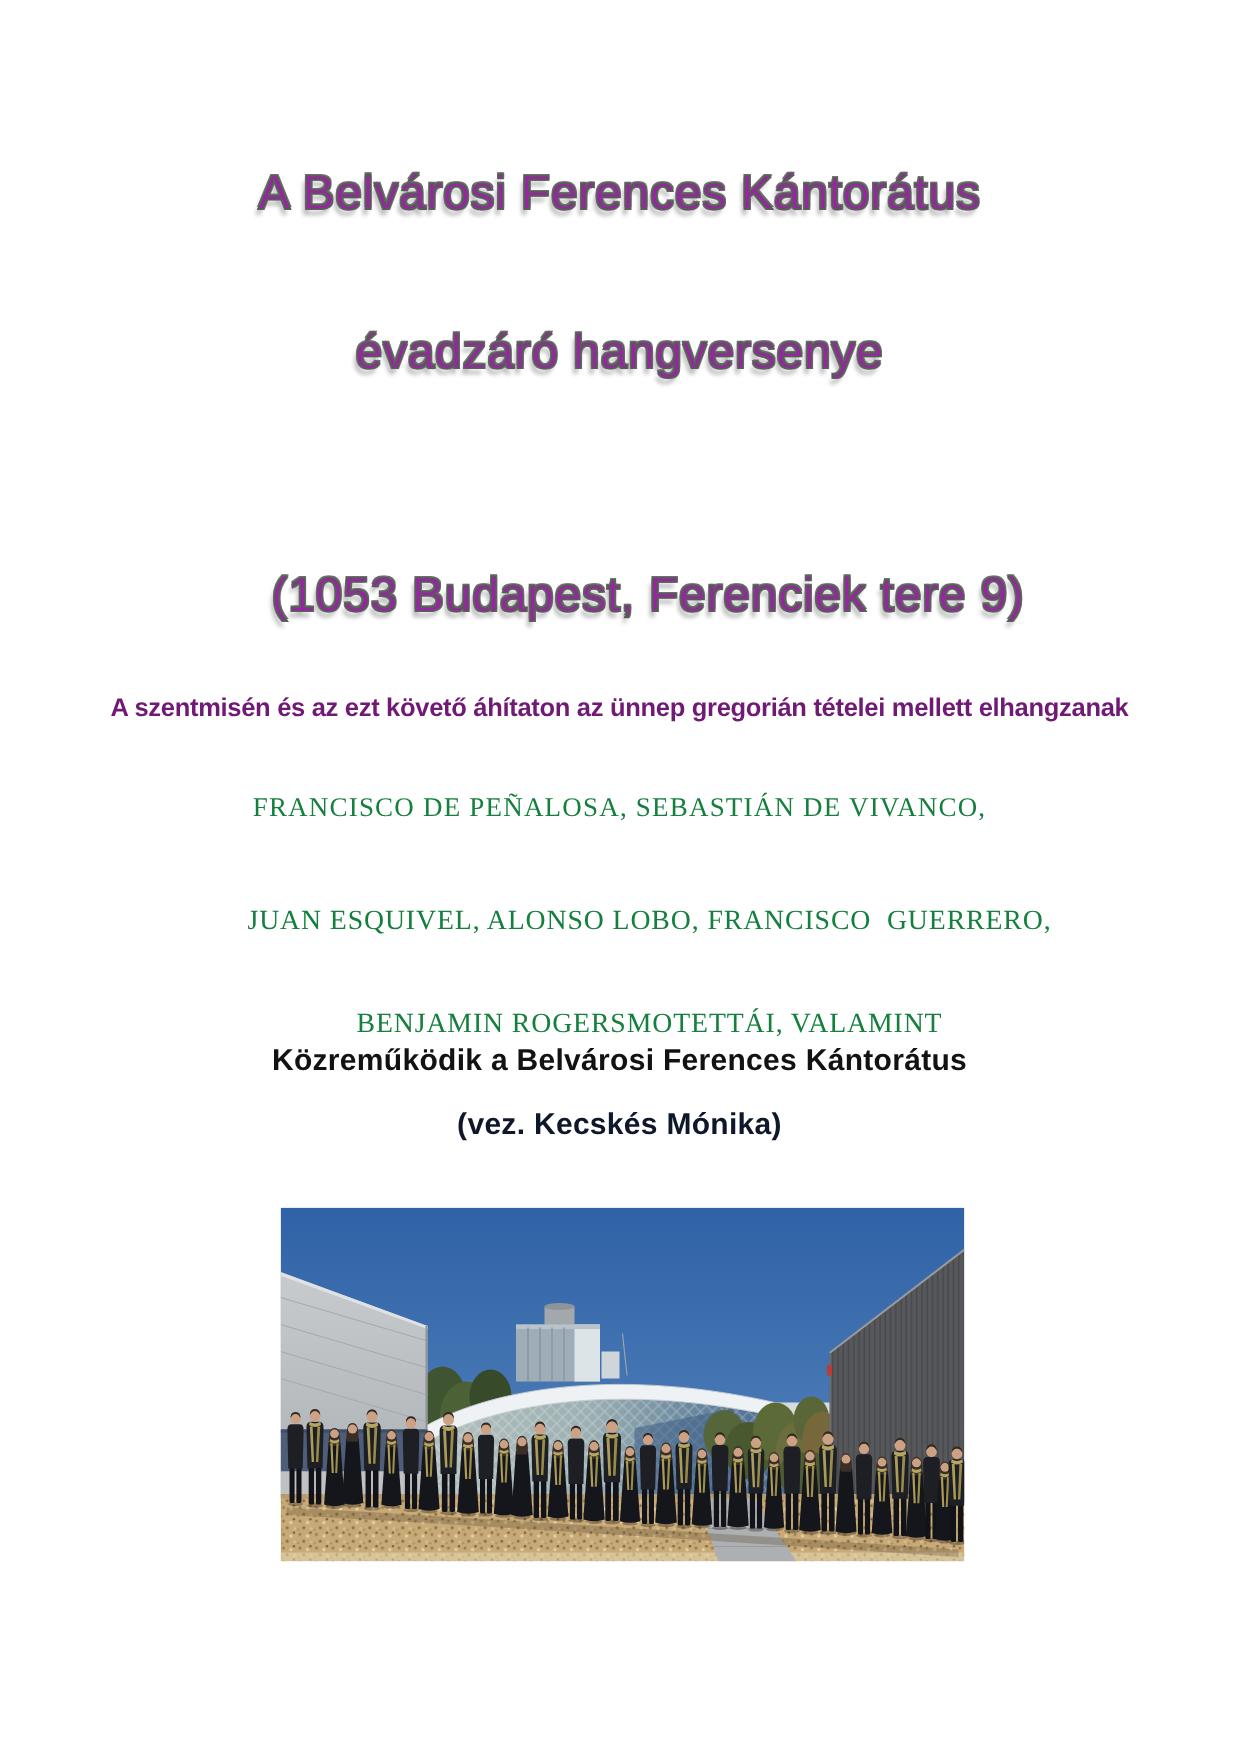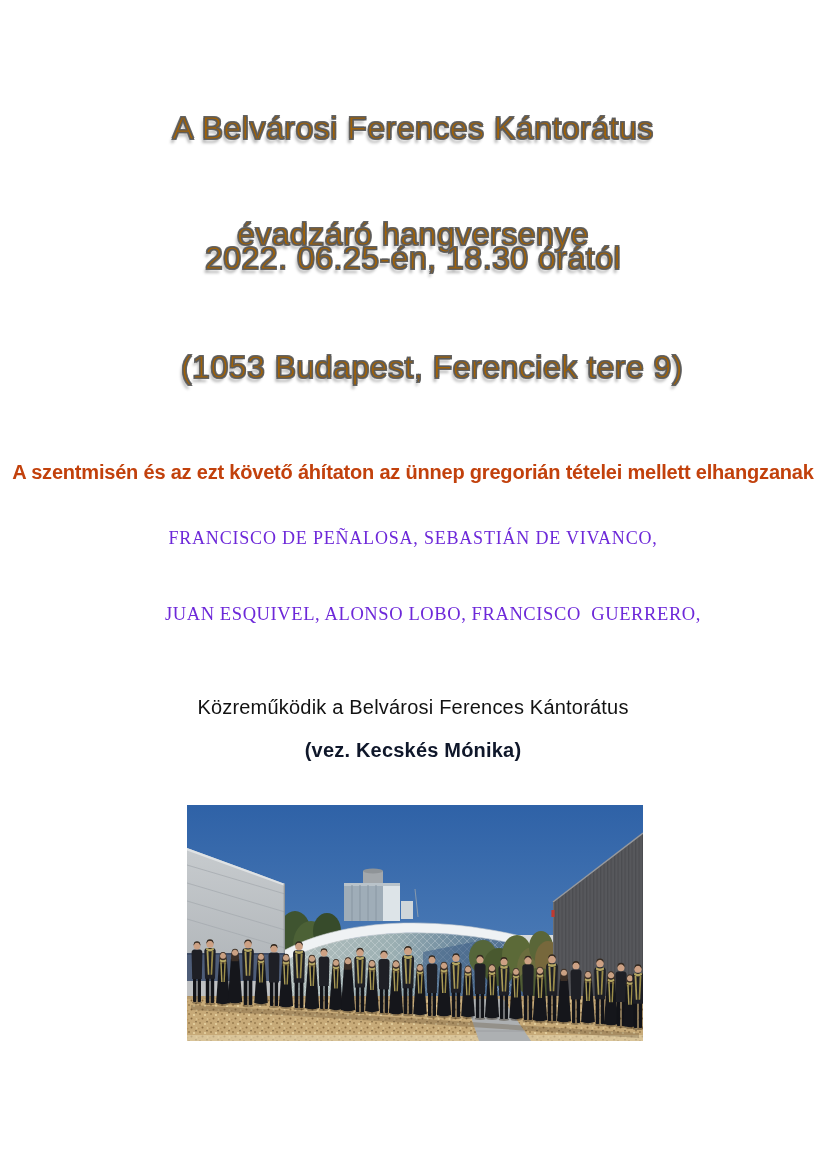--- a/index.html
+++ b/index.html
@@ -20,7 +20,7 @@
     font-weight: 400;
     letter-spacing: 0.5px;
     line-height: 46px;
-    color: #a16207;
+    color: #a21caf;
     -webkit-text-stroke: 1.1px #5a5a5a;
     text-shadow:
       -1px -1px 0 #6e6e6e,

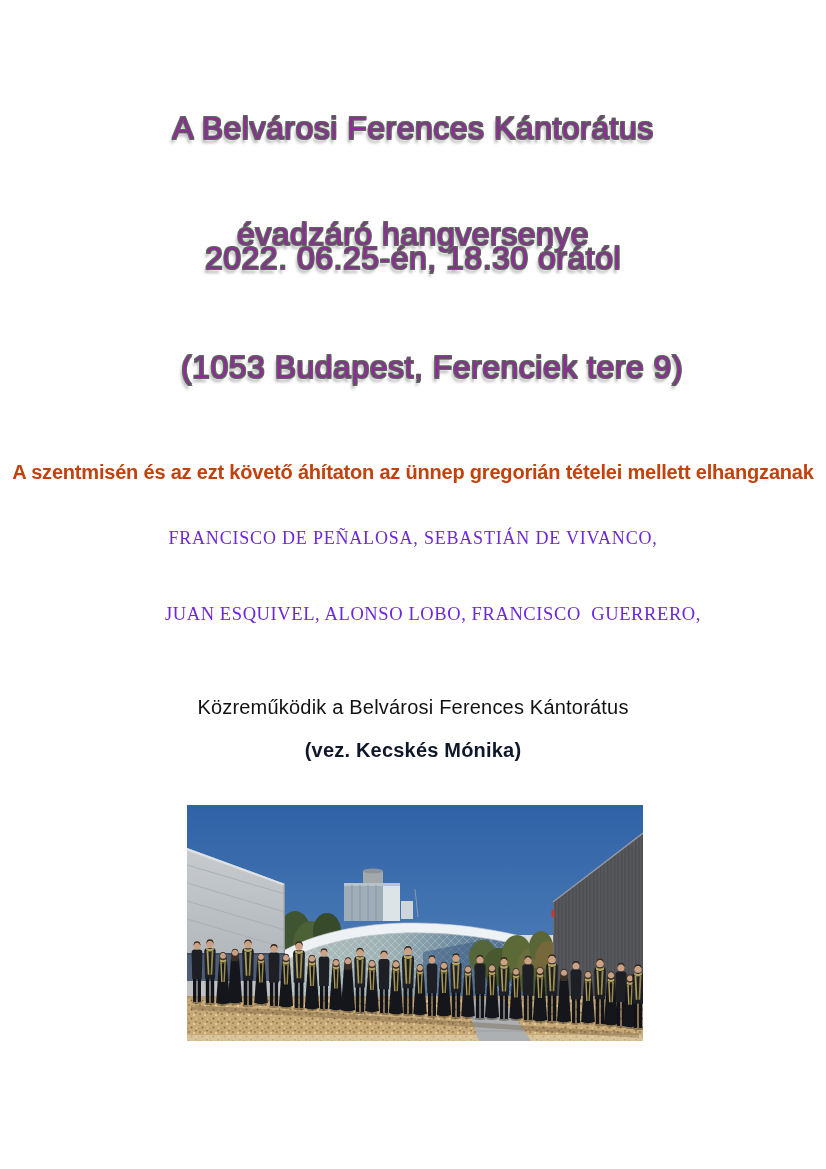--- a/index.html
+++ b/index.html
@@ -73,7 +73,6 @@
 
   <div class="abs title-line t1">A Belvárosi Ferences Kántorátus</div>
   <div class="abs title-line t2">évadzáró hangversenye</div>
-  <div class="abs title-line t3">2022. 06.25-én, 18.30 órától</div>
   <div class="abs title-line t5">(1053 Budapest, Ferenciek tere 9)</div>
 
   <div class="abs intro-line">A szentmisén és az ezt követő áhítaton az ünnep gregorián tételei mellett elhangzanak</div>

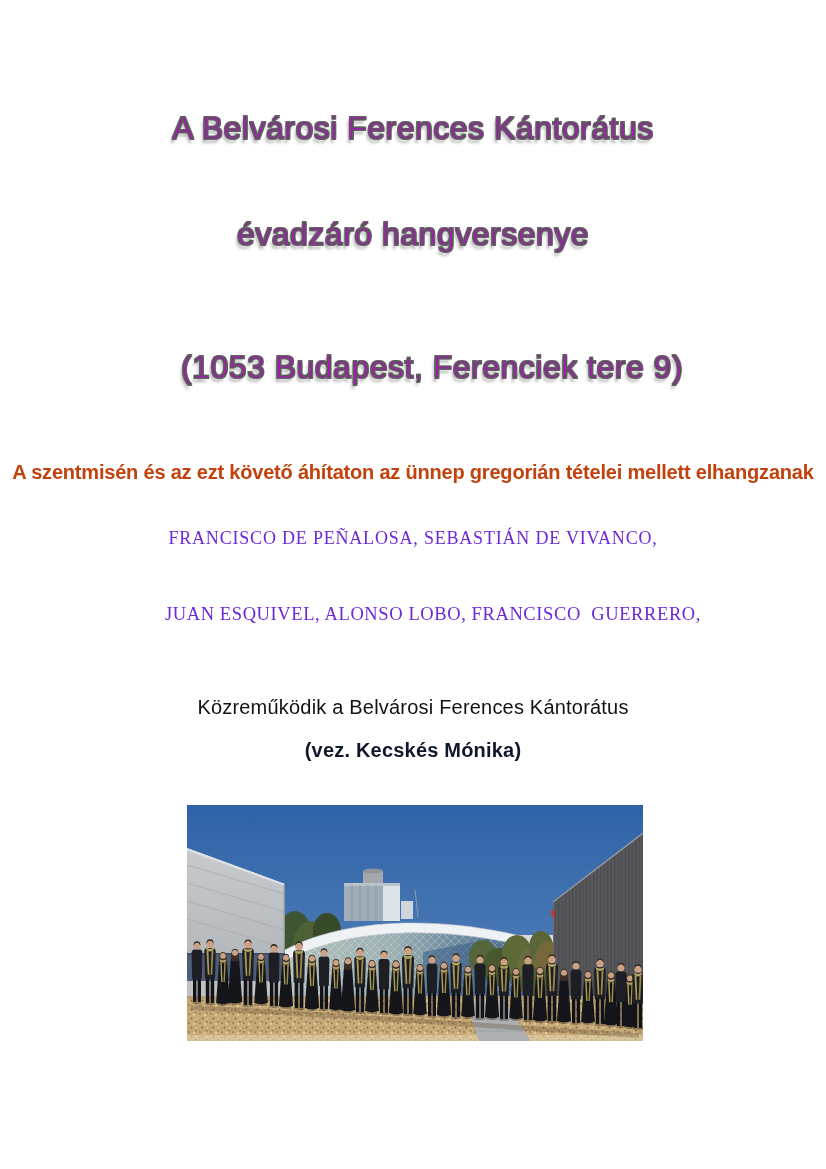--- a/index.html
+++ b/index.html
@@ -33,7 +33,7 @@
   .t2 { top: 170px; margin-top: 41px; }
   .t3 { top: 235px; }
   .t4 { top: 300px; }
-  .t5 { top: 344px; padding-left: 38px; }
+  .t5 { top: 373px; padding-left: 38px; }
 
   .intro-line {
     top: 462px;

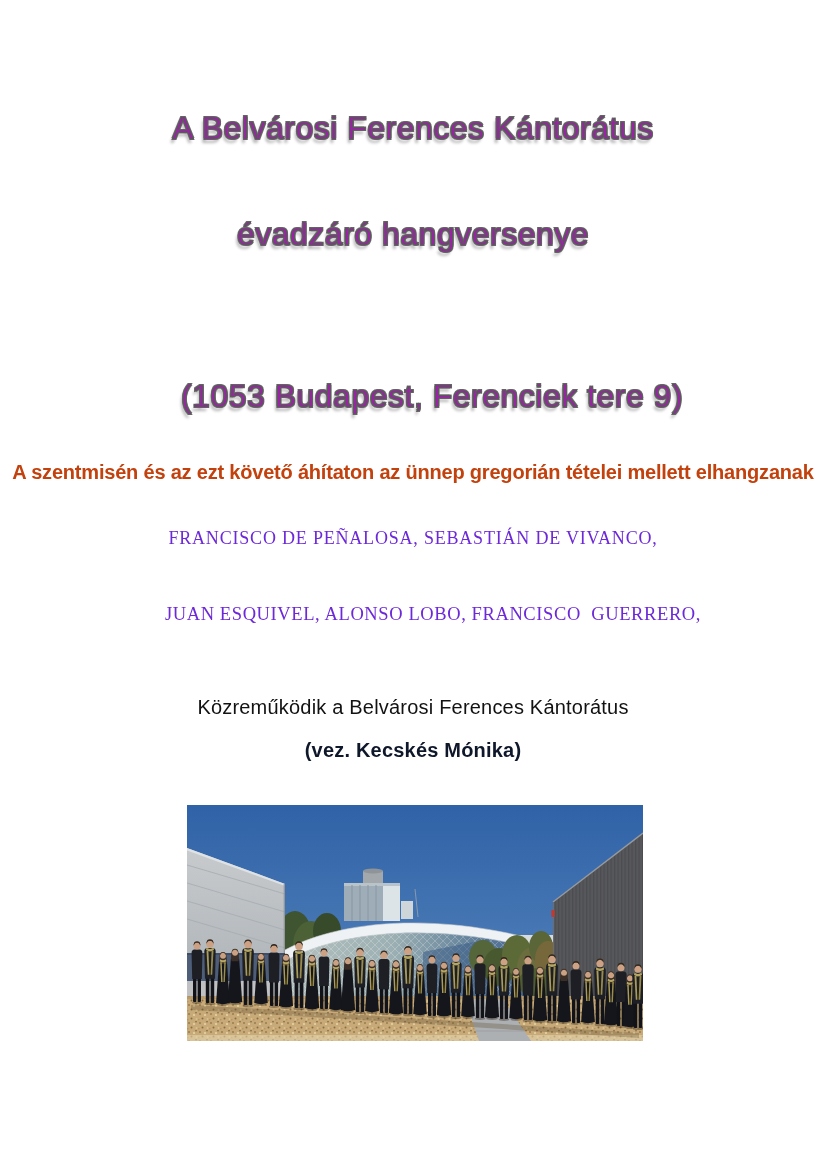--- a/index.html
+++ b/index.html
@@ -37,11 +37,11 @@
 
   .intro-line {
     top: 462px;
-    font-size: 20px;
+    font-size: 17px;
     font-weight: 700;
     letter-spacing: -0.2px;
     line-height: 20px;
-    color: #c2410c;
+    color: #701a75;
   }
 
   .serif-caps {

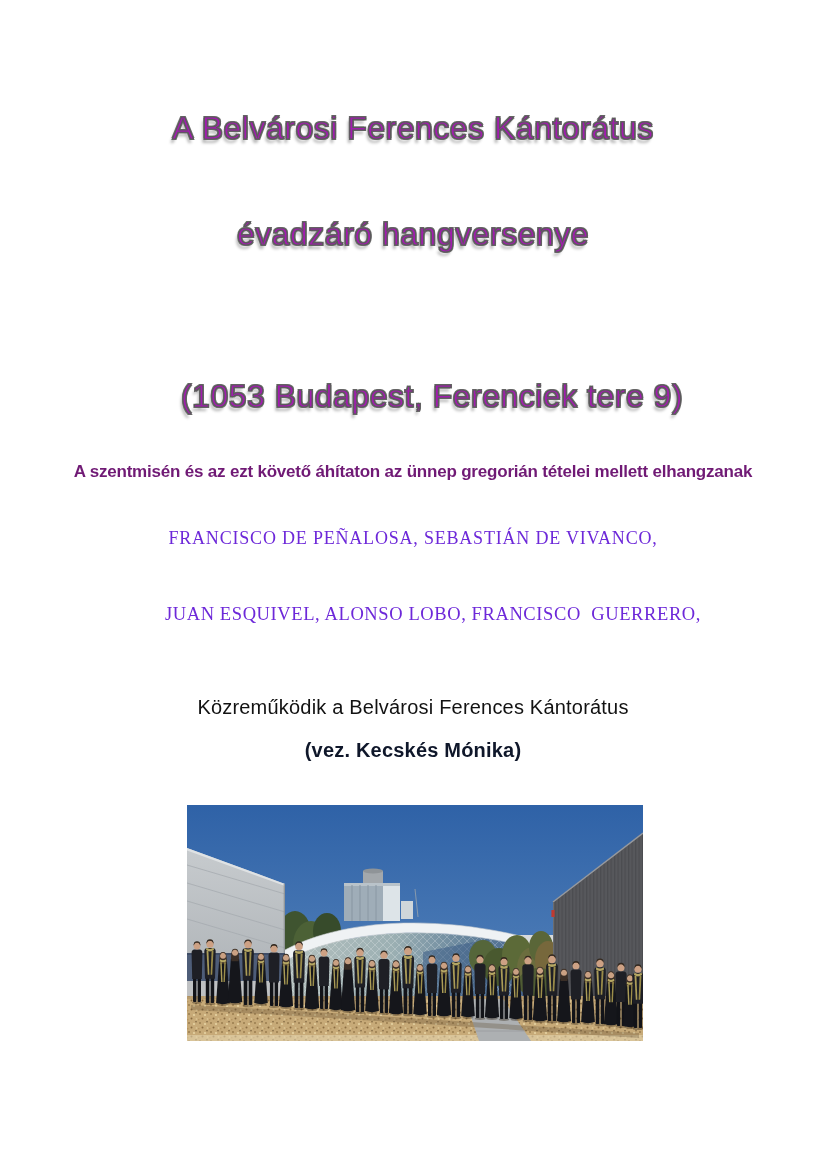--- a/index.html
+++ b/index.html
@@ -46,7 +46,7 @@
 
   .serif-caps {
     font-family: "Liberation Serif", serif;
-    color: #6d28d9;
+    color: #15803d;
     white-space: pre-wrap;
   }
   .program-line1 { top: 527px; font-size: 18px; letter-spacing: 0.8px; line-height: 22px; }

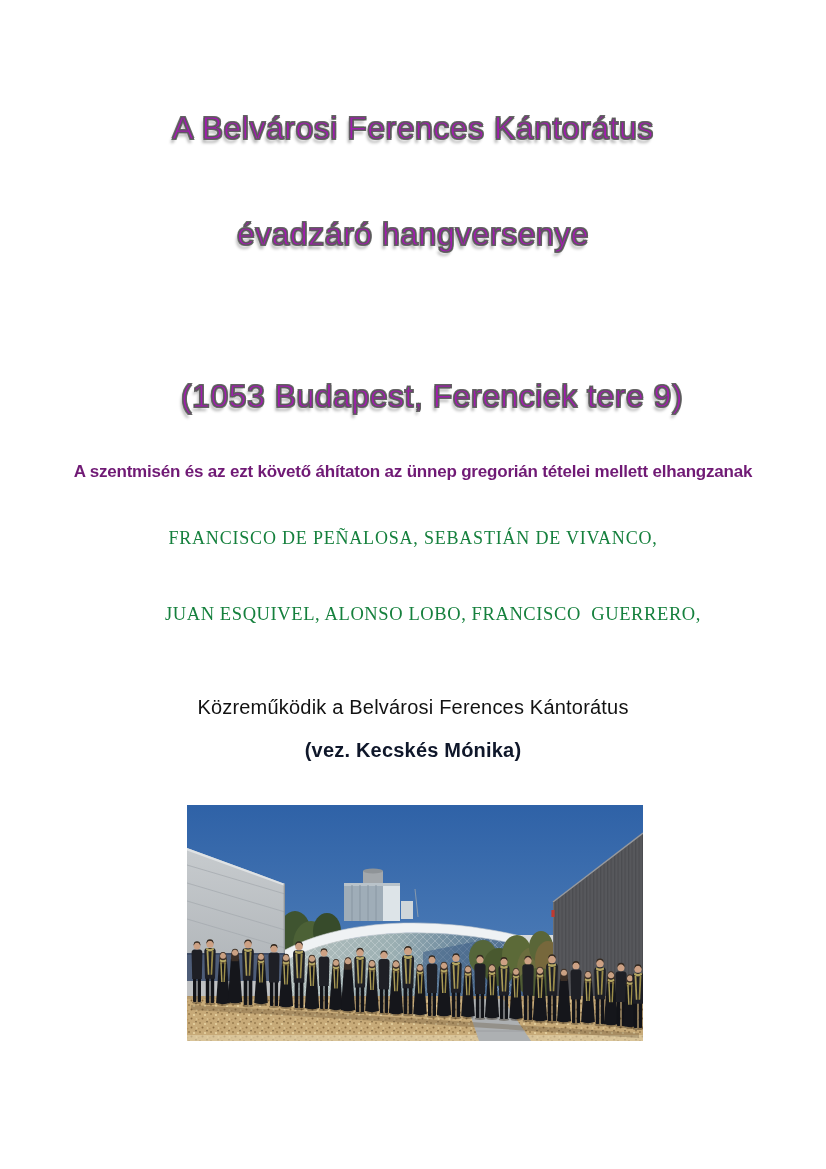--- a/index.html
+++ b/index.html
@@ -80,6 +80,7 @@
   <div class="abs serif-caps program-line1">FRANCISCO DE PEÑALOSA, SEBASTIÁN DE VIVANCO,</div>
   <div class="abs serif-caps program-block">
     <div>JUAN ESQUIVEL, ALONSO LOBO, FRANCISCO  GUERRERO,</div>
+    <div>BENJAMIN ROGERSMOTETTÁI, VALAMINT</div>
   </div>
 
   <div class="abs performer-1">Közreműködik a Belvárosi Ferences Kántorátus</div>

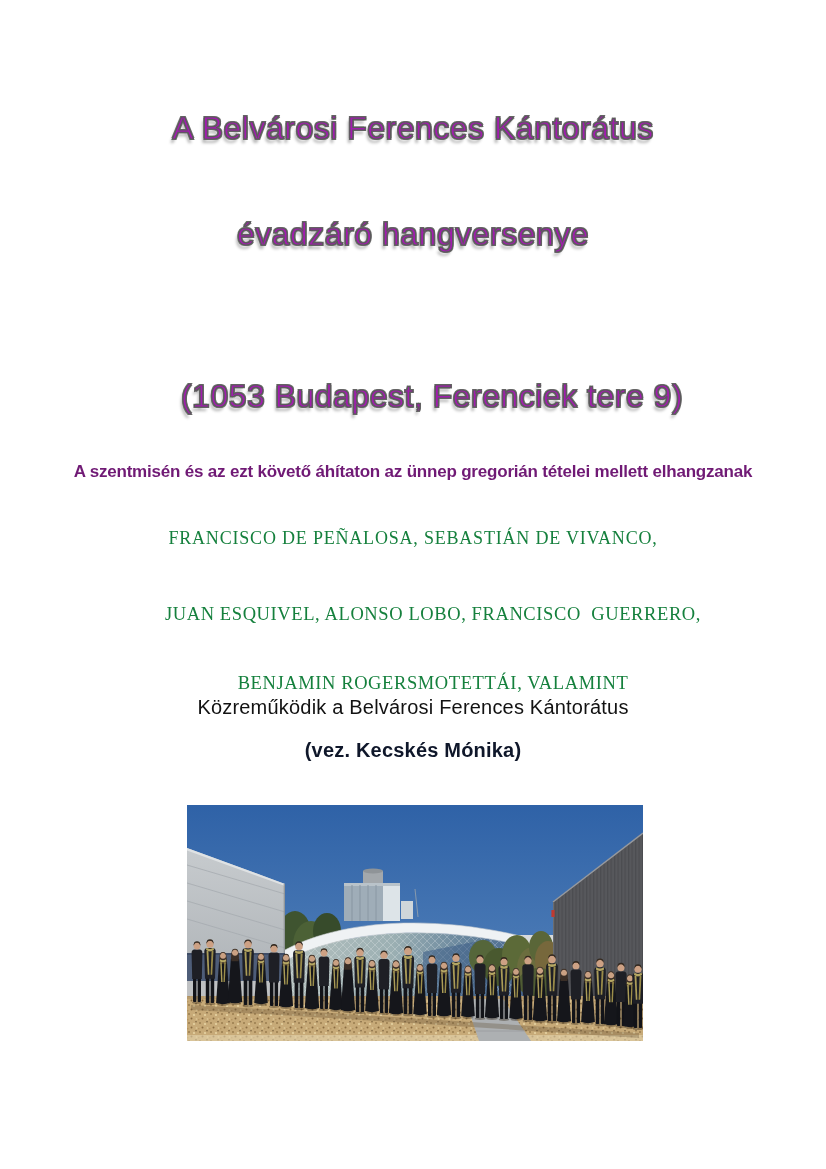--- a/index.html
+++ b/index.html
@@ -53,7 +53,7 @@
   .program-block { top: 557px; font-size: 18.5px; letter-spacing: 0.6px; line-height: 23px; padding-left: 40px; }
   .program-closing { top: 637px; font-size: 18px; letter-spacing: 1px; line-height: 22px; }
 
-  .performer-1 { top: 692px; font-size: 20px; font-weight: 400; letter-spacing: 0.2px; line-height: 30px; color: #121212; }
+  .performer-1 { top: 692px; font-size: 20px; font-weight: 700; letter-spacing: 0.2px; line-height: 30px; color: #121212; }
   .performer-2 { top: 735px; font-size: 20px; font-weight: 700; letter-spacing: 0.2px; line-height: 30px; color: #0f172a; }
 
   .photo-wrap {

